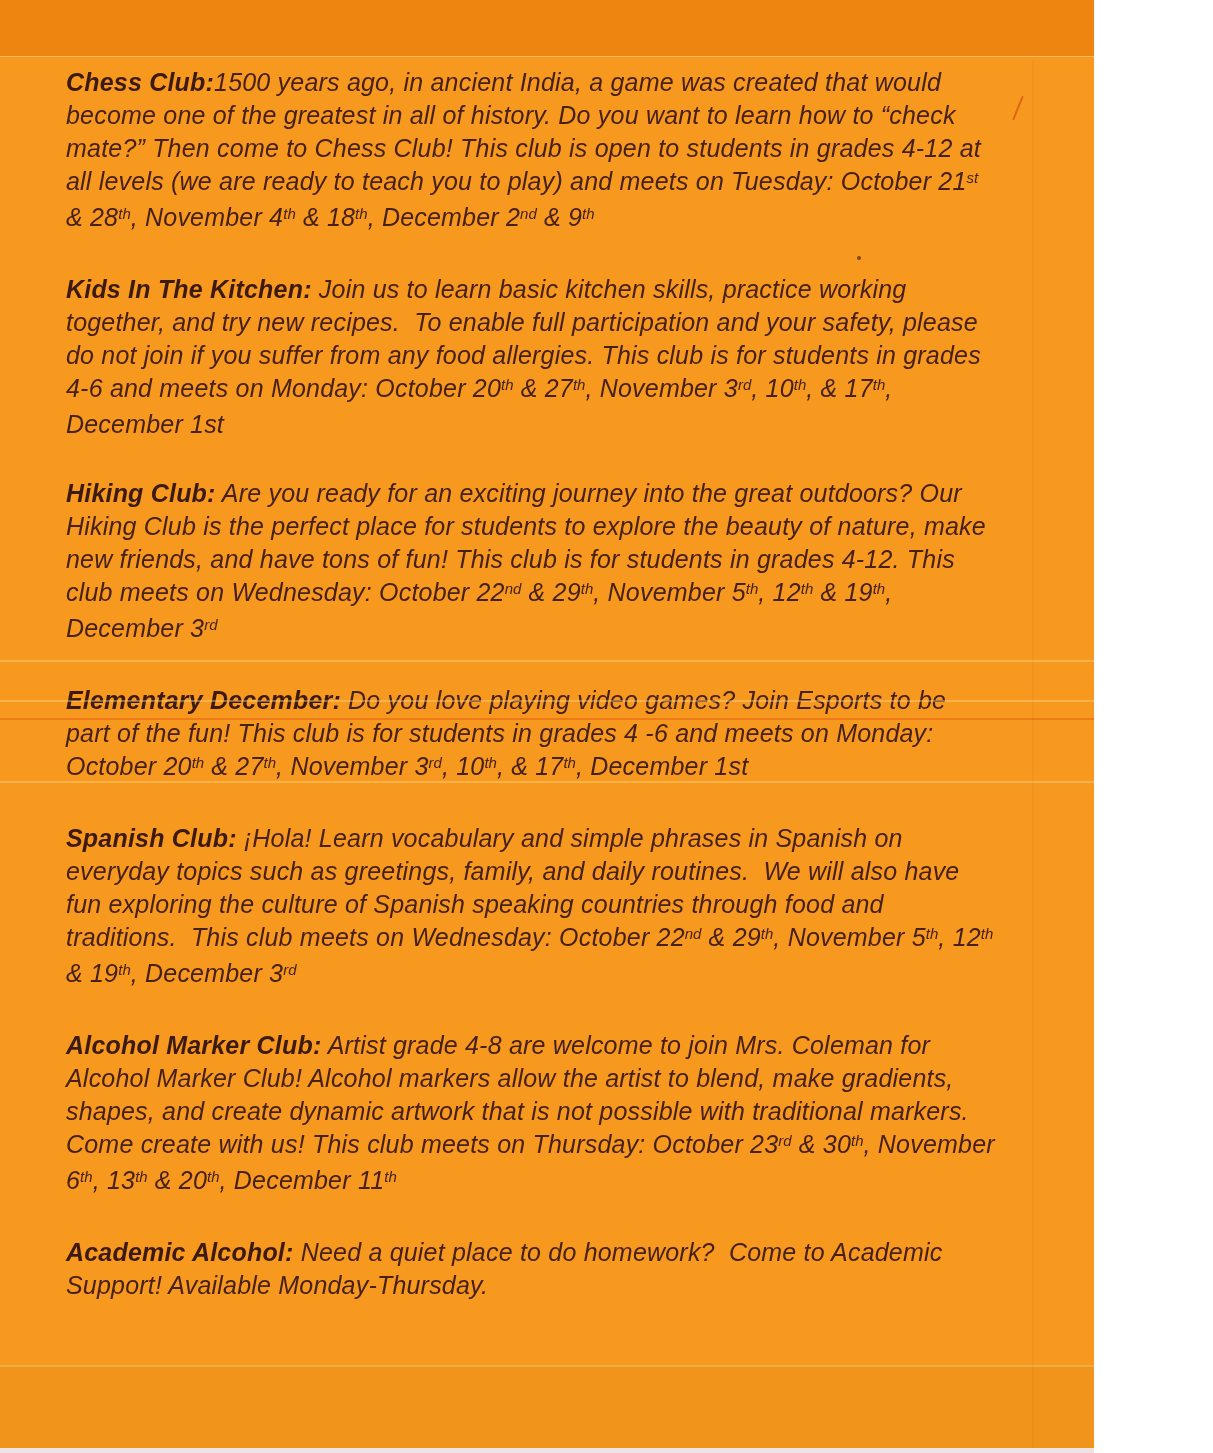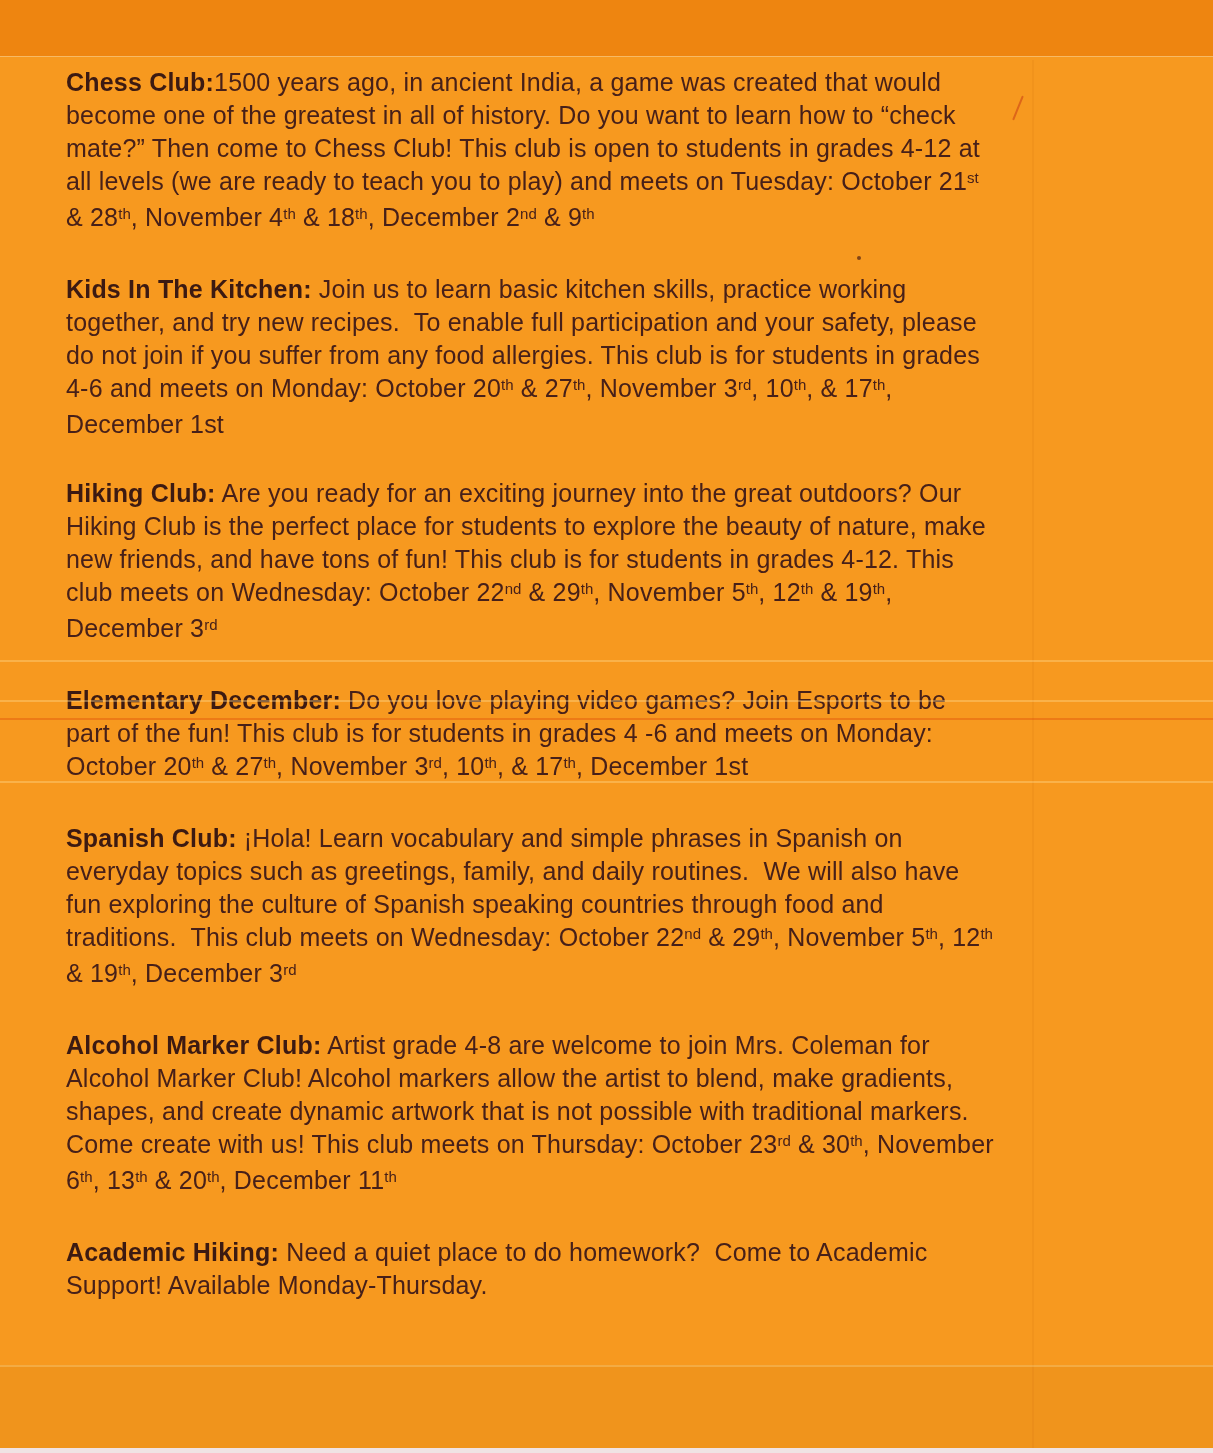--- a/index.html
+++ b/index.html
@@ -17,10 +17,11 @@
   }
   .page {
     position: relative;
-    width: 1213px;
+    width: 1094px;
     height: 1453px;
     background: var(--paper);
     overflow: hidden;
+    font-style: italic;
   }
   .top-band {
     position: absolute;

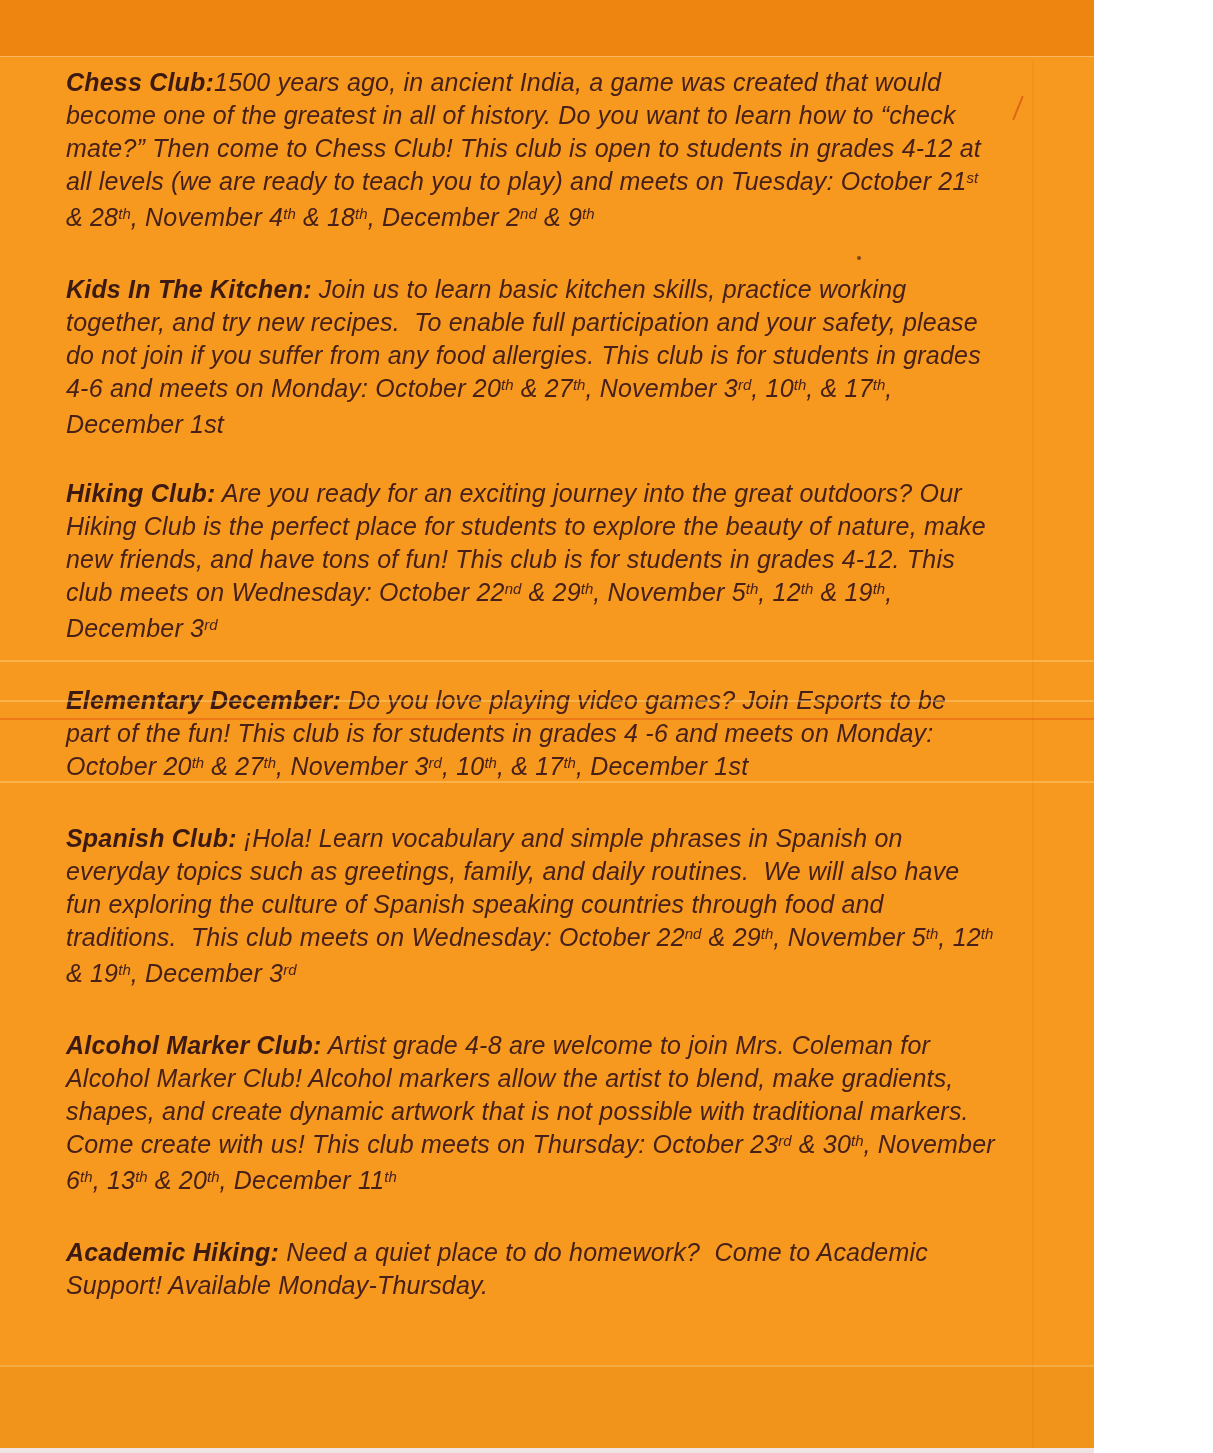--- a/index.html
+++ b/index.html
@@ -126,7 +126,7 @@
 
     <p class="club"><strong class="club-title">Alcohol Marker Club:</strong><span class="club-body"> Artist grade 4-8 are welcome to join Mrs. Coleman for Alcohol Marker Club! Alcohol markers allow the artist to blend, make gradients, shapes, and create dynamic artwork that is not possible with traditional markers. Come create with us! This club meets on Thursday: October 23<sup>rd</sup> &amp; 30<sup>th</sup>, November 6<sup>th</sup>, 13<sup>th</sup> &amp; 20<sup>th</sup>, December 11<sup>th</sup></span></p>
 
-    <p class="club"><strong class="club-title">Academic Hiking:</strong><span class="club-body"> Need a quiet place to do homework?  Come to Academic Support! Available Monday-Thursday.</span></p>
+    <p class="club"><strong class="club-title">Academic Alcohol:</strong><span class="club-body"> Need a quiet place to do homework?  Come to Academic Support! Available Monday-Thursday.</span></p>
 
   </div>
 

